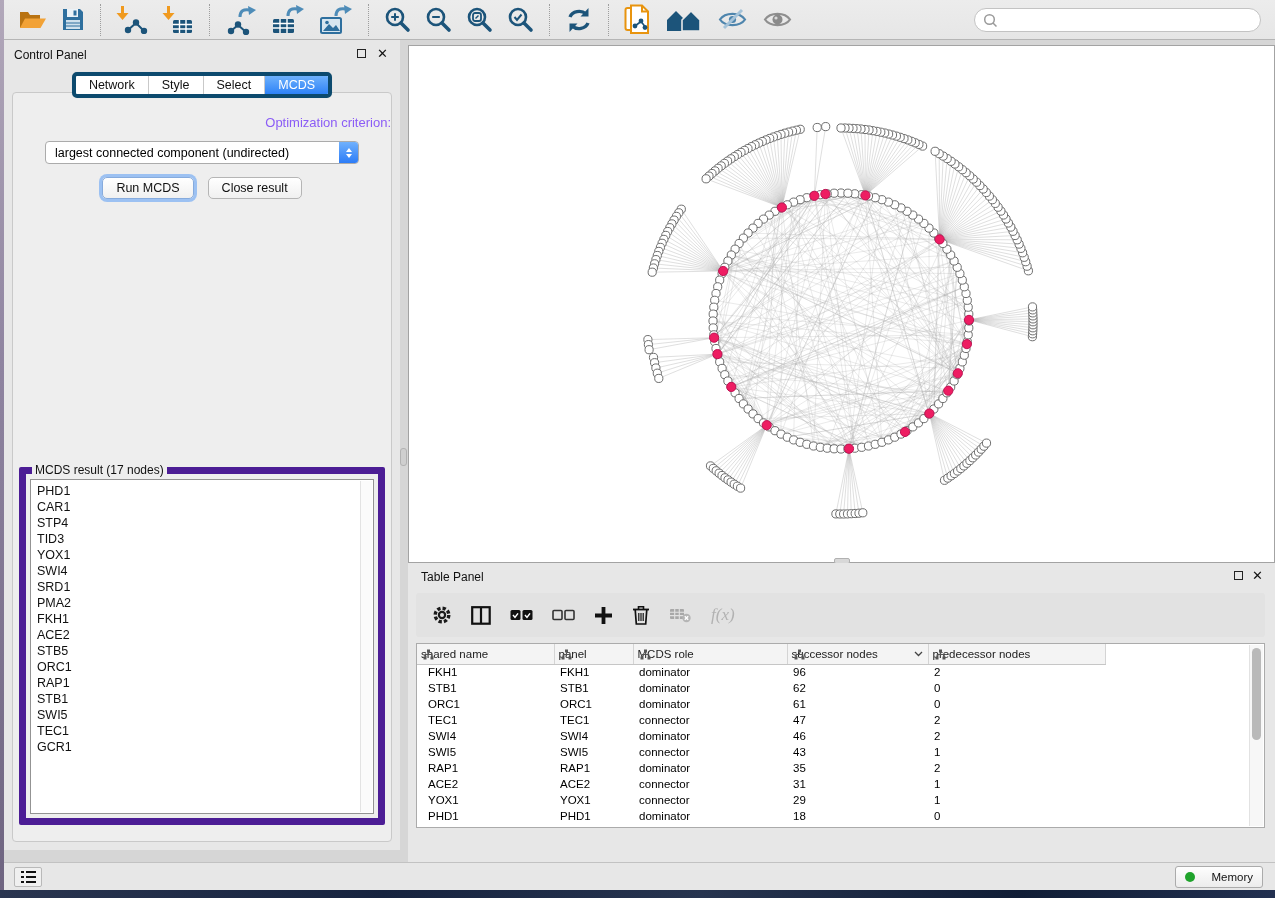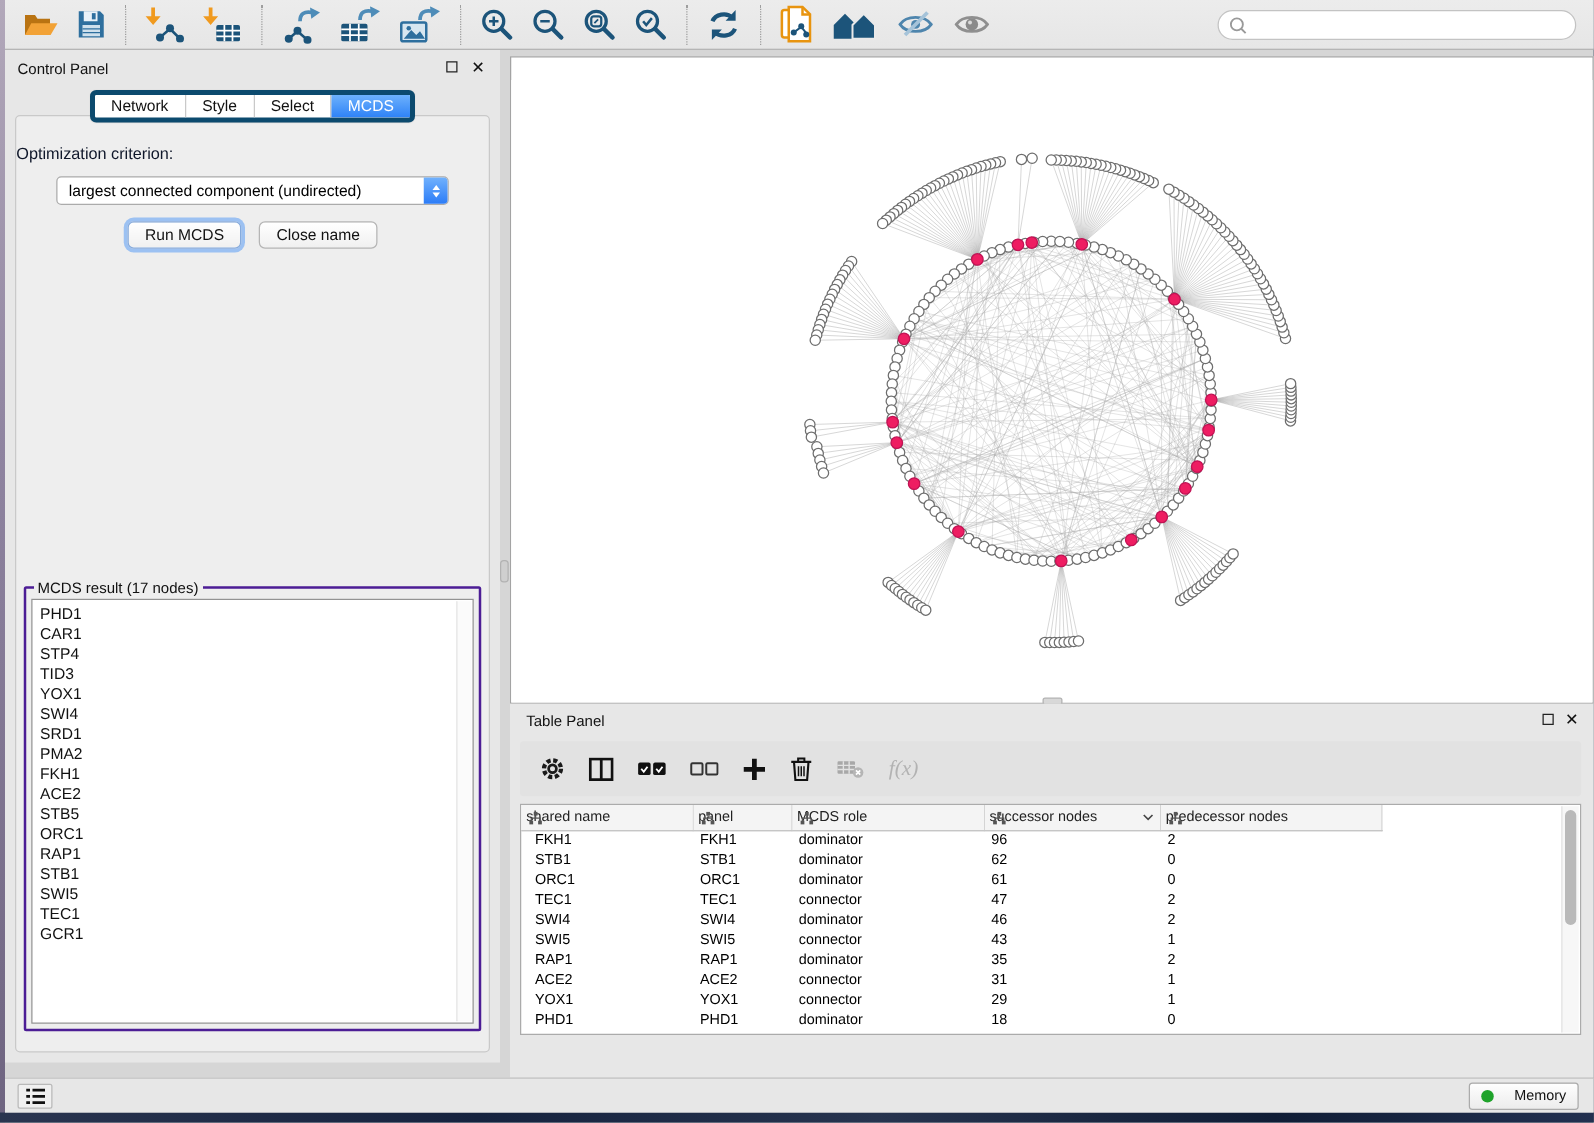--- a/index.html
+++ b/index.html
@@ -32,7 +32,7 @@
   .seg:first-child{border-left:none}
   .seg.active{background:linear-gradient(#6db1fc,#2e82f7);color:#fff}
   .cp-card{position:absolute;left:8px;right:8px;top:52px;bottom:8px;background:#eeeeee;border:1px solid #c9c9c9;border-radius:4px}
-  .opt-label{margin-top:22px;text-align:left;font-size:13px;color:#0f172a}
+  .opt-label{margin-top:22px;text-align:right;font-size:13px;color:#8b5cf6}
   .dropdown{width:314px;height:23px;margin:11px auto 0;background:#fff;border:1px solid #ababab;border-radius:4px;display:flex;align-items:center;font-size:12.5px;padding-left:9px;cursor:pointer;position:relative}
   .stepper{margin-left:auto;width:19px;height:21px;background:linear-gradient(#70b1fd,#2c7cf7);border-radius:0 3px 3px 0;display:flex;flex-direction:column;align-items:center;justify-content:center;gap:2px}
   .tri-up{width:0;height:0;border-left:3.5px solid transparent;border-right:3.5px solid transparent;border-bottom:4.5px solid #fff}

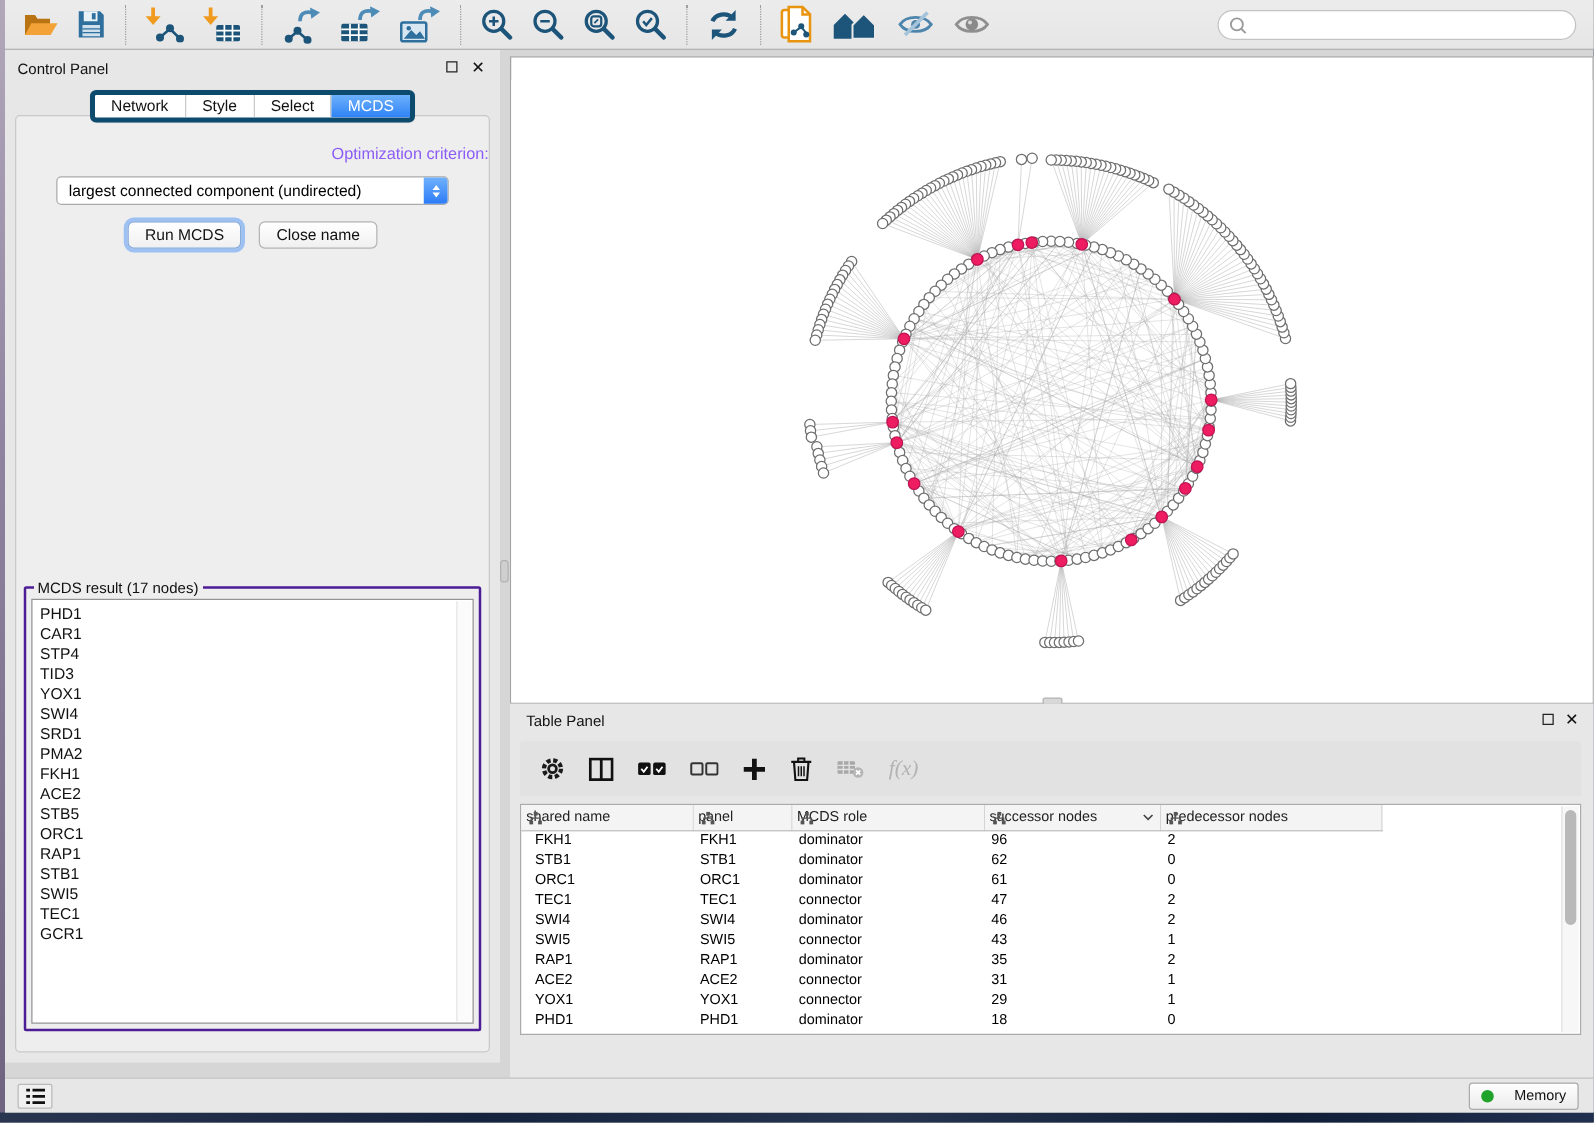--- a/index.html
+++ b/index.html
@@ -271,7 +271,7 @@
         </div>
         <div class="btn-row">
           <button class="btn focusring">Run MCDS</button>
-          <button class="btn">Close name</button>
+          <button class="btn">Close result</button>
         </div>
         <fieldset class="results">
           <legend>MCDS result (17 nodes)</legend>

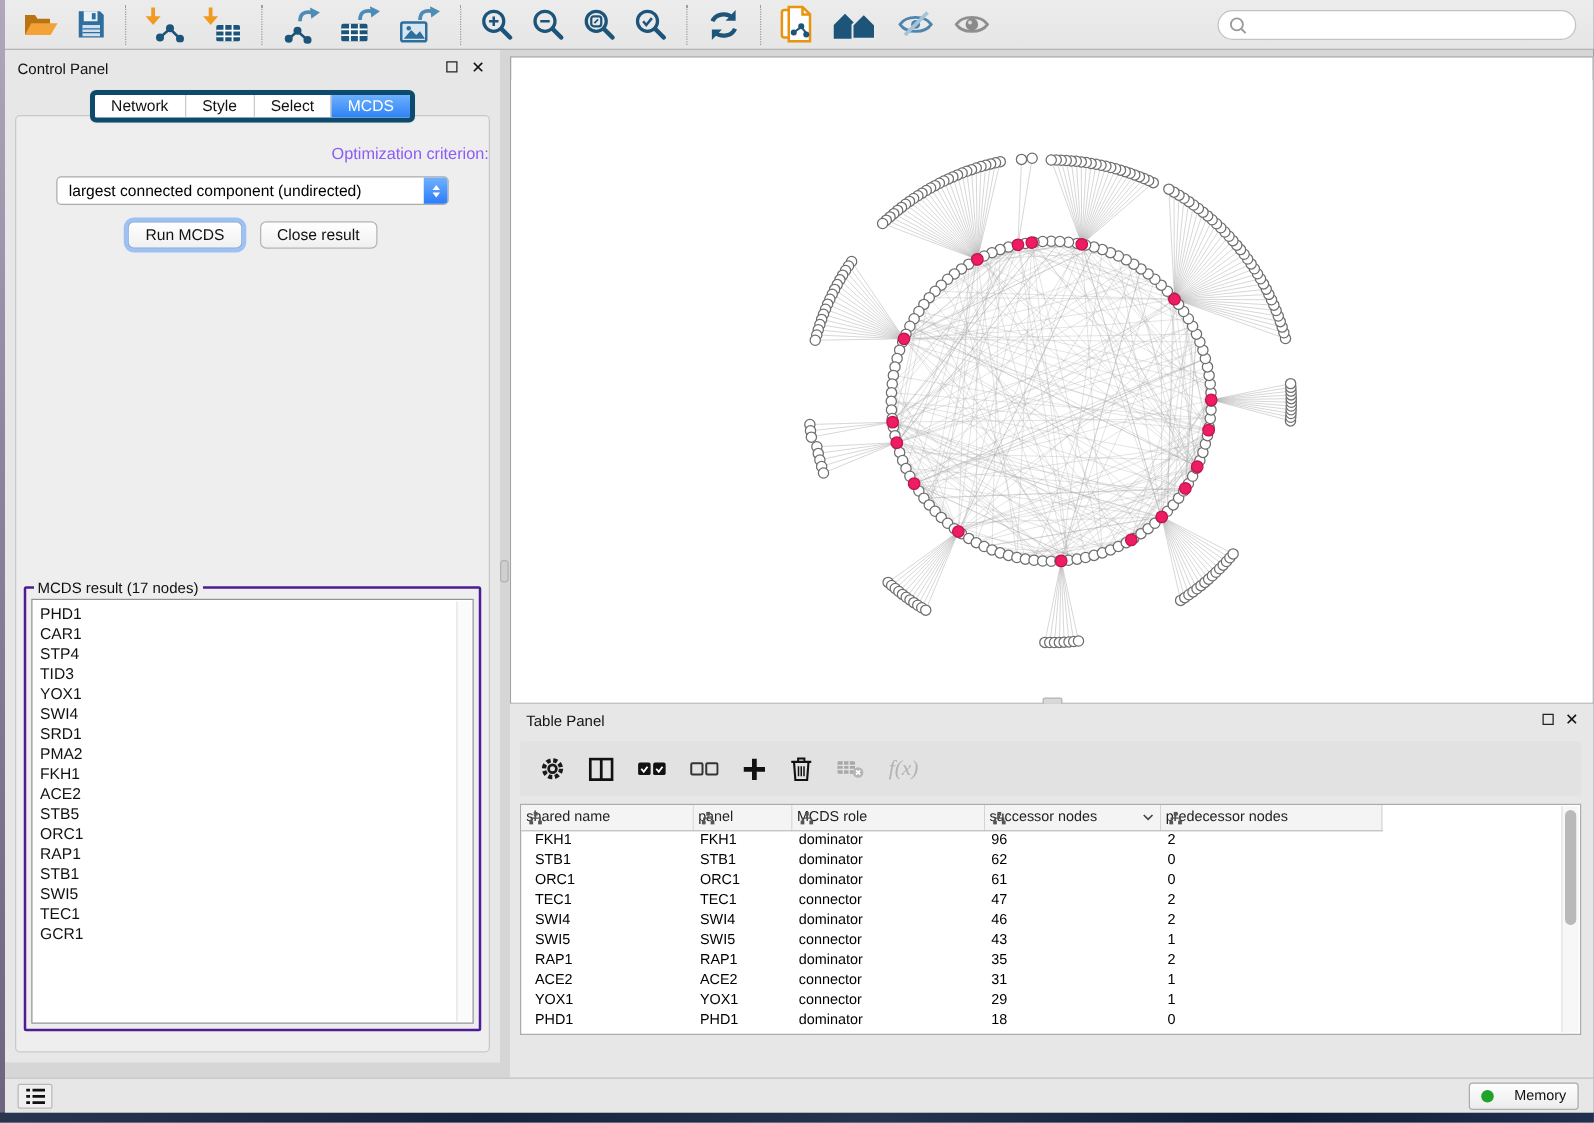--- a/index.html
+++ b/index.html
@@ -40,7 +40,7 @@
   .btn-row{margin-top:13px;display:flex;justify-content:center;gap:14px}
   .btn{font-size:12.5px;color:#111;padding:3px 13px;border:1px solid #b5b5b5;border-radius:5px;background:linear-gradient(#ffffff,#f0f0f0);cursor:pointer}
   .btn.focusring{box-shadow:0 0 0 3px rgba(90,156,246,.55);border-color:#86abdd}
-  .results{position:absolute;left:6px;right:6px;top:370px;bottom:16px;border:2px solid #4c1d95;border-radius:2px;padding:0}
+  .results{position:absolute;left:6px;right:6px;top:370px;bottom:16px;border:7px solid #4c1d95;border-radius:2px;padding:0}
   .results legend{font-size:12px;color:#111;margin-left:6px;padding:0 3px}
   .list-wrap{position:absolute;left:4px;right:4px;top:2px;bottom:4px;background:#fff;border:1px solid #939393}
   .list-wrap ul{list-style:none;padding:3px 0 0 6px;font-size:12.5px;line-height:16px;color:#111}

